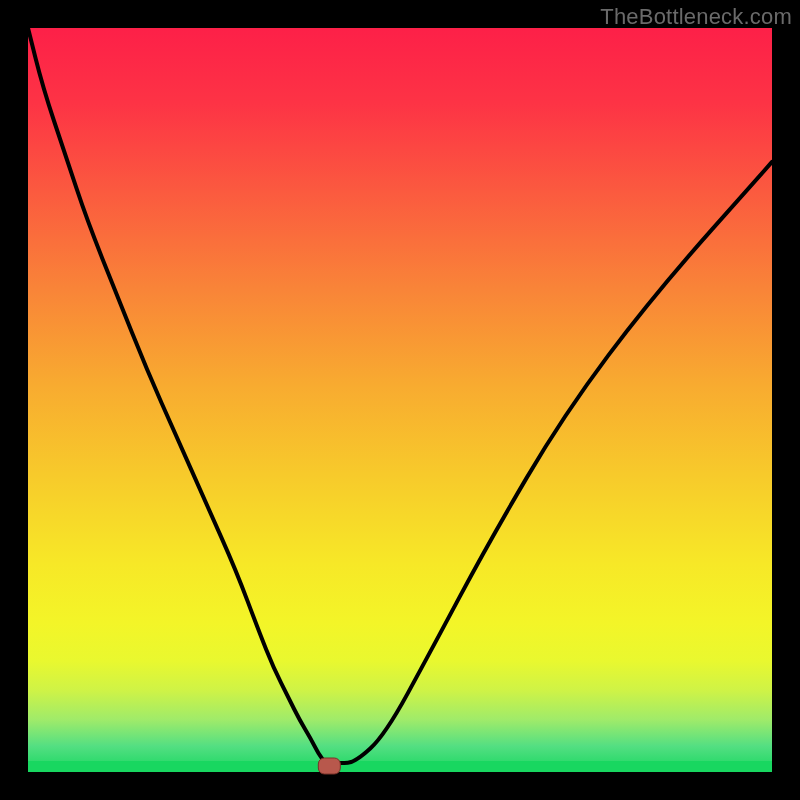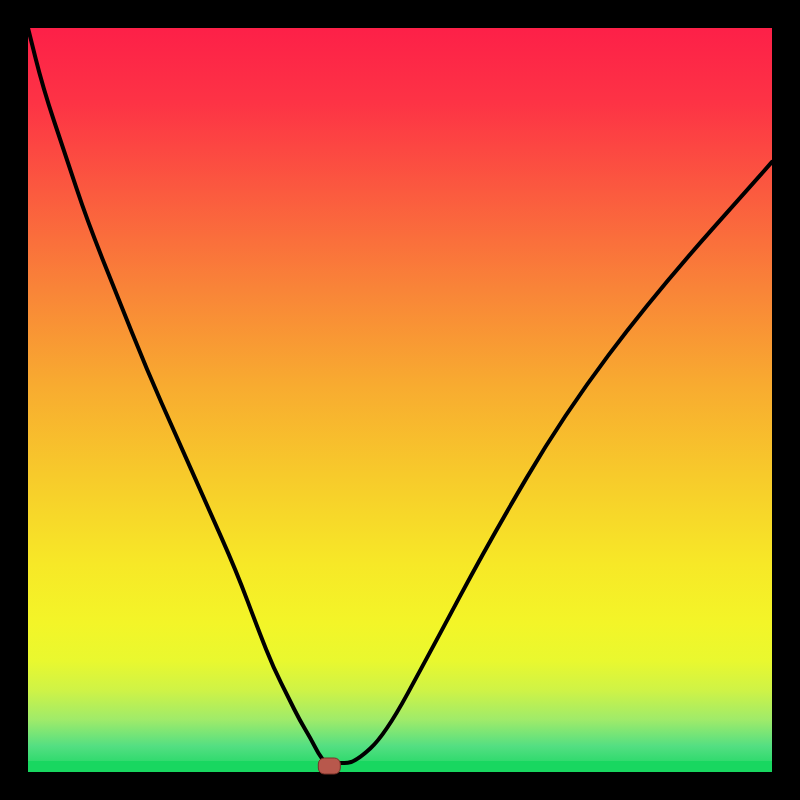--- a/index.html
+++ b/index.html
@@ -35,6 +35,7 @@
 <body>
 <div class="outer">
 
+  <div class="watermark">TheBottleneck.com</div>
 
   <svg id="chart-svg" width="800" height="800" viewBox="0 0 800 800">
     <defs>

